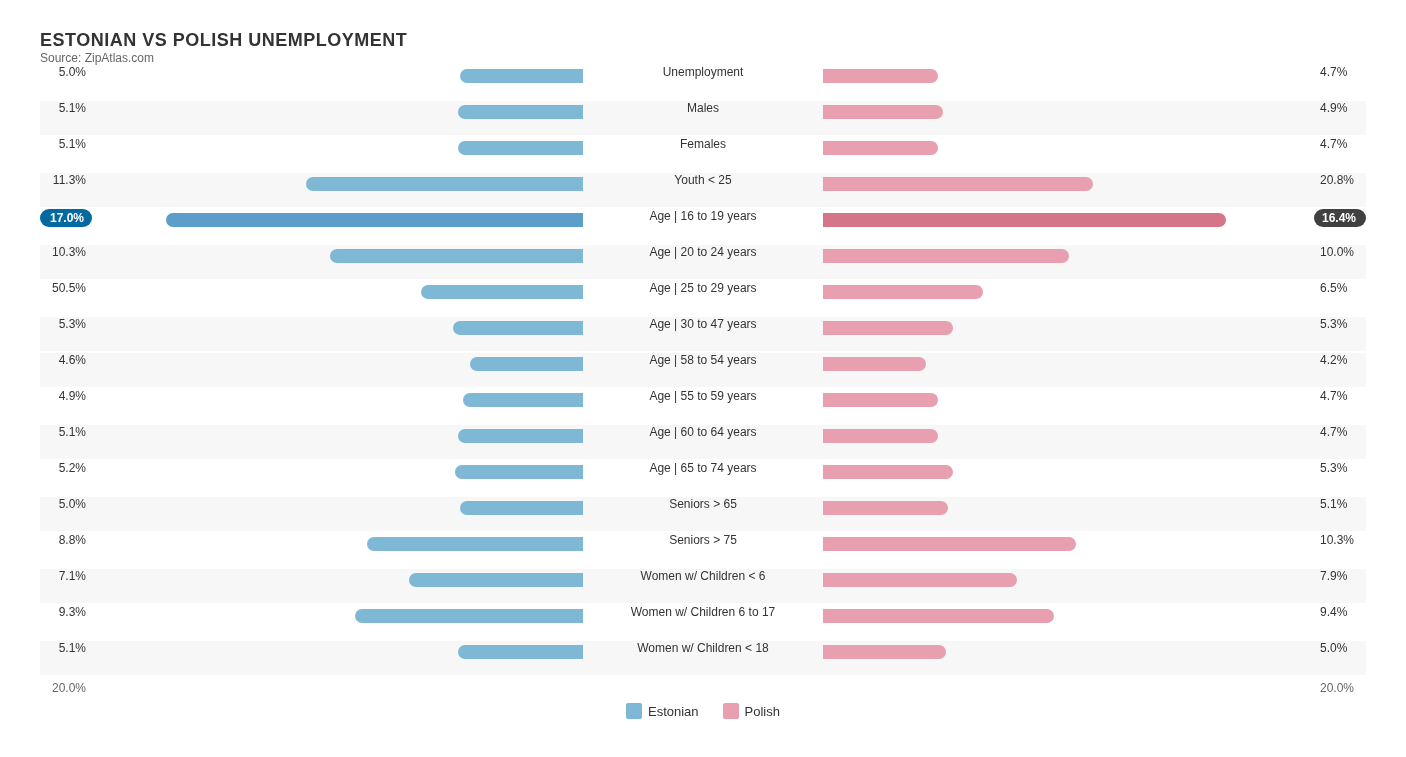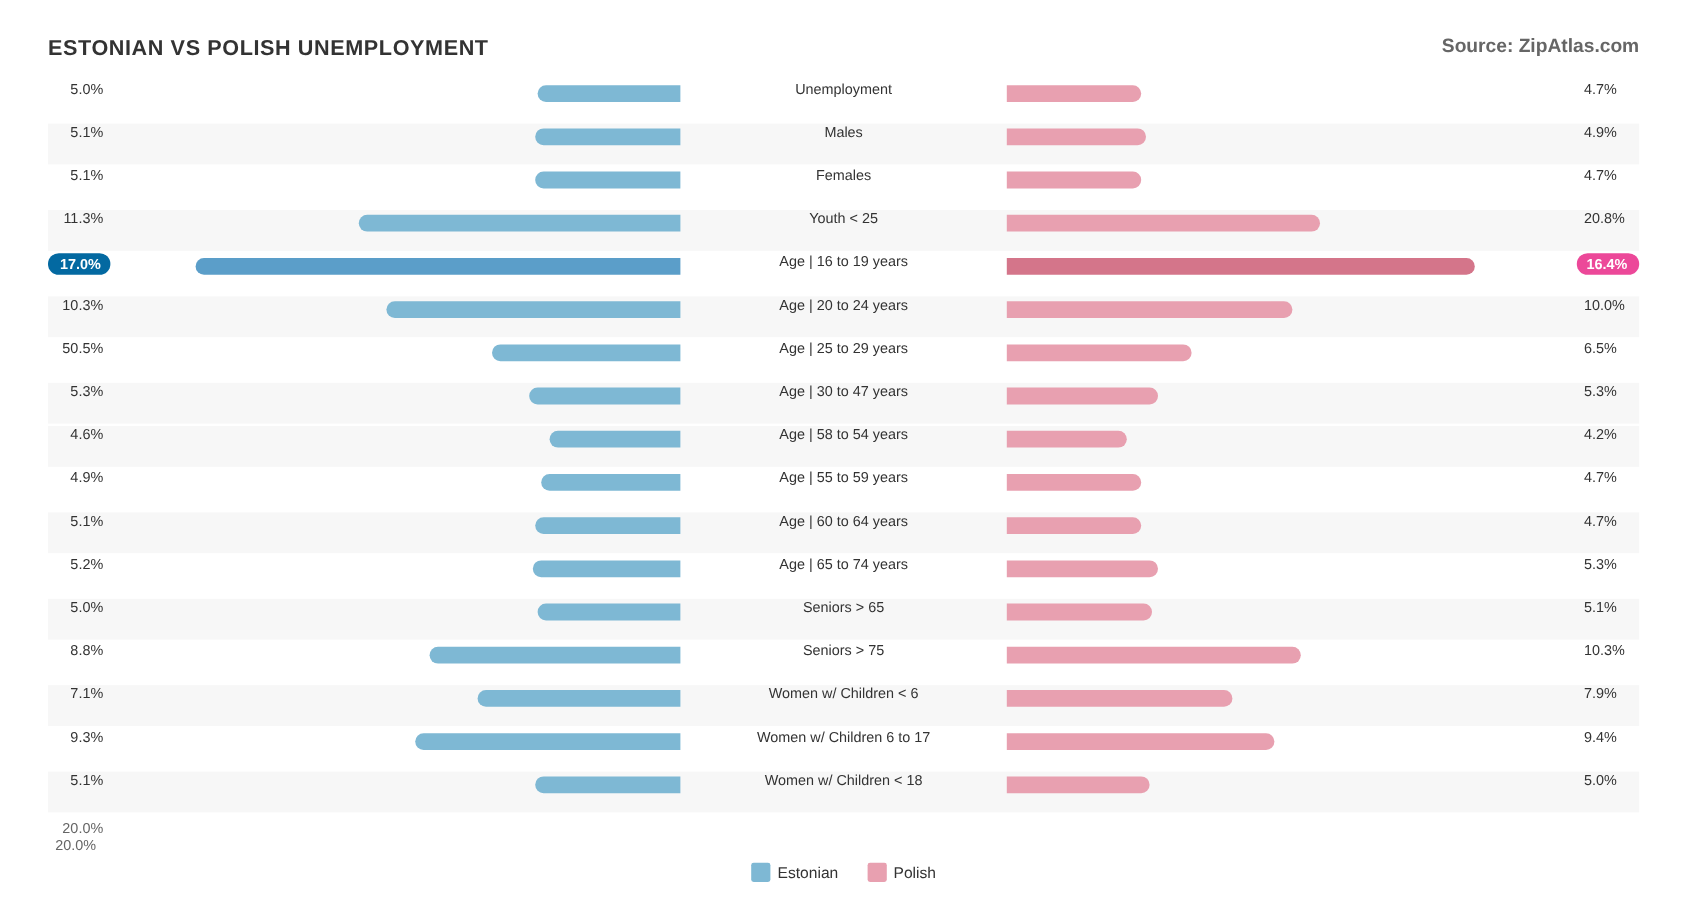--- a/index.html
+++ b/index.html
@@ -19,7 +19,7 @@
       display: flex;
       justify-content: space-between;
       align-items: flex-start;
-      margin-bottom: 16px;
+      flex-direction: column;
     }
     .chart-title {
       font-size: 18px;

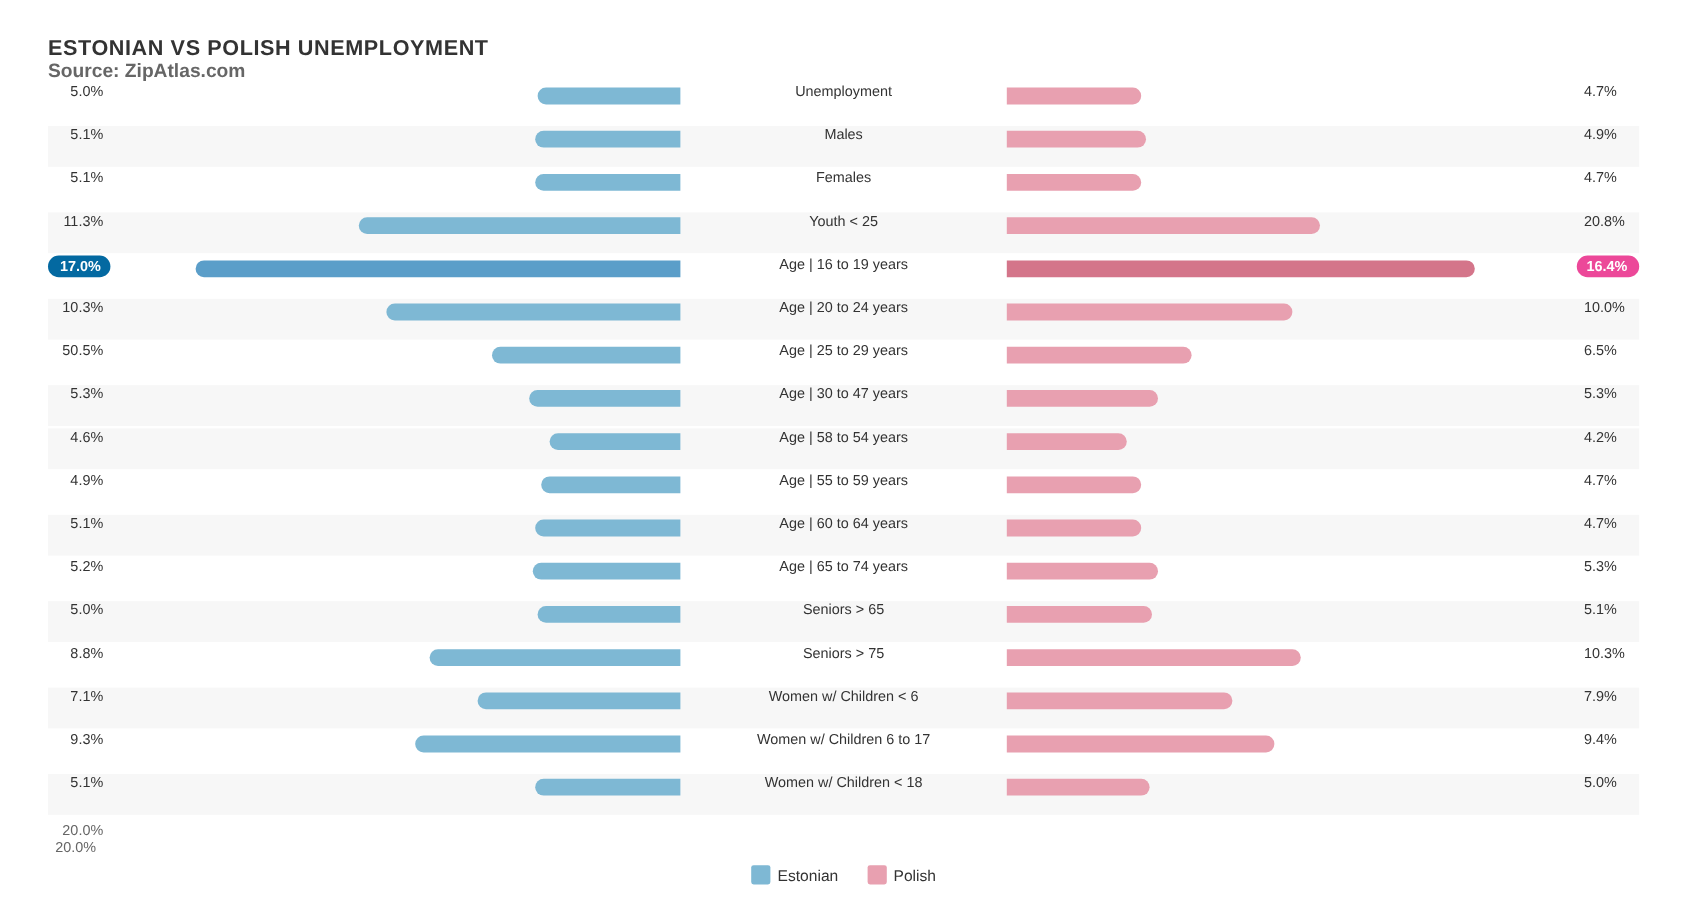--- a/index.html
+++ b/index.html
@@ -29,9 +29,8 @@
       letter-spacing: 0.5px;
     }
     .chart-source {
-      font-size: 16px;
+      font-size: 12px;
       color: #666;
-      font-weight: bold;
     }
     .chart-body {
       width: 100%;

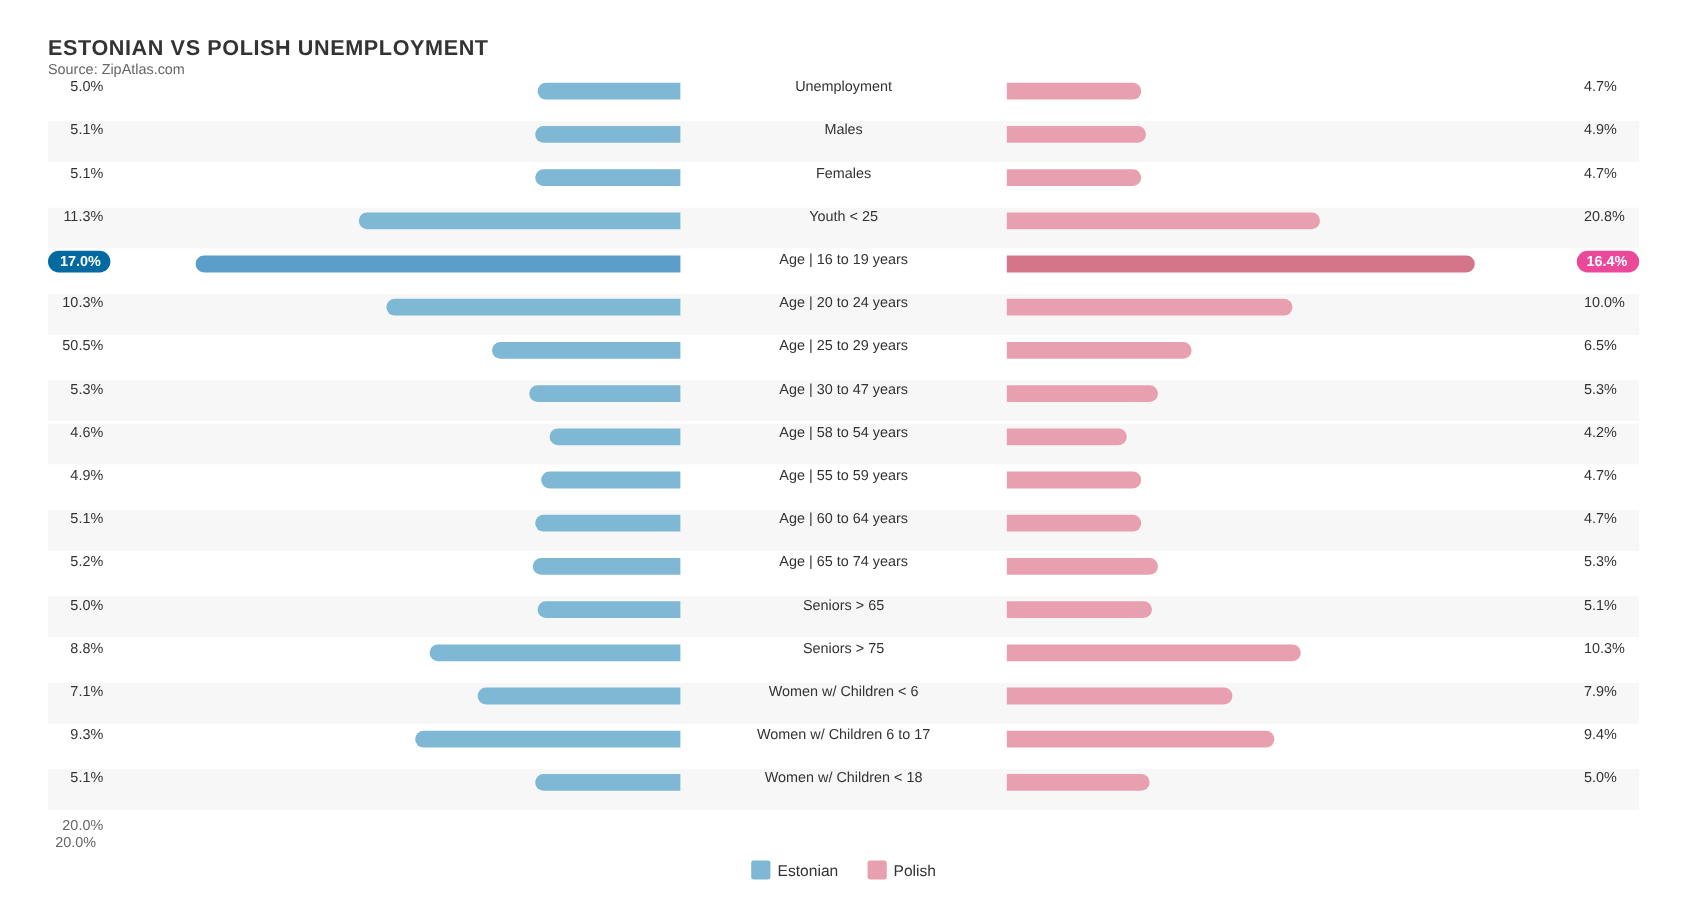--- a/index.html
+++ b/index.html
@@ -67,7 +67,7 @@
       background: #7eb8d4;
     }
     .center-label {
-      width: 272px;
+      width: 240px;
       flex-shrink: 0;
       text-align: center;
       font-size: 12px;

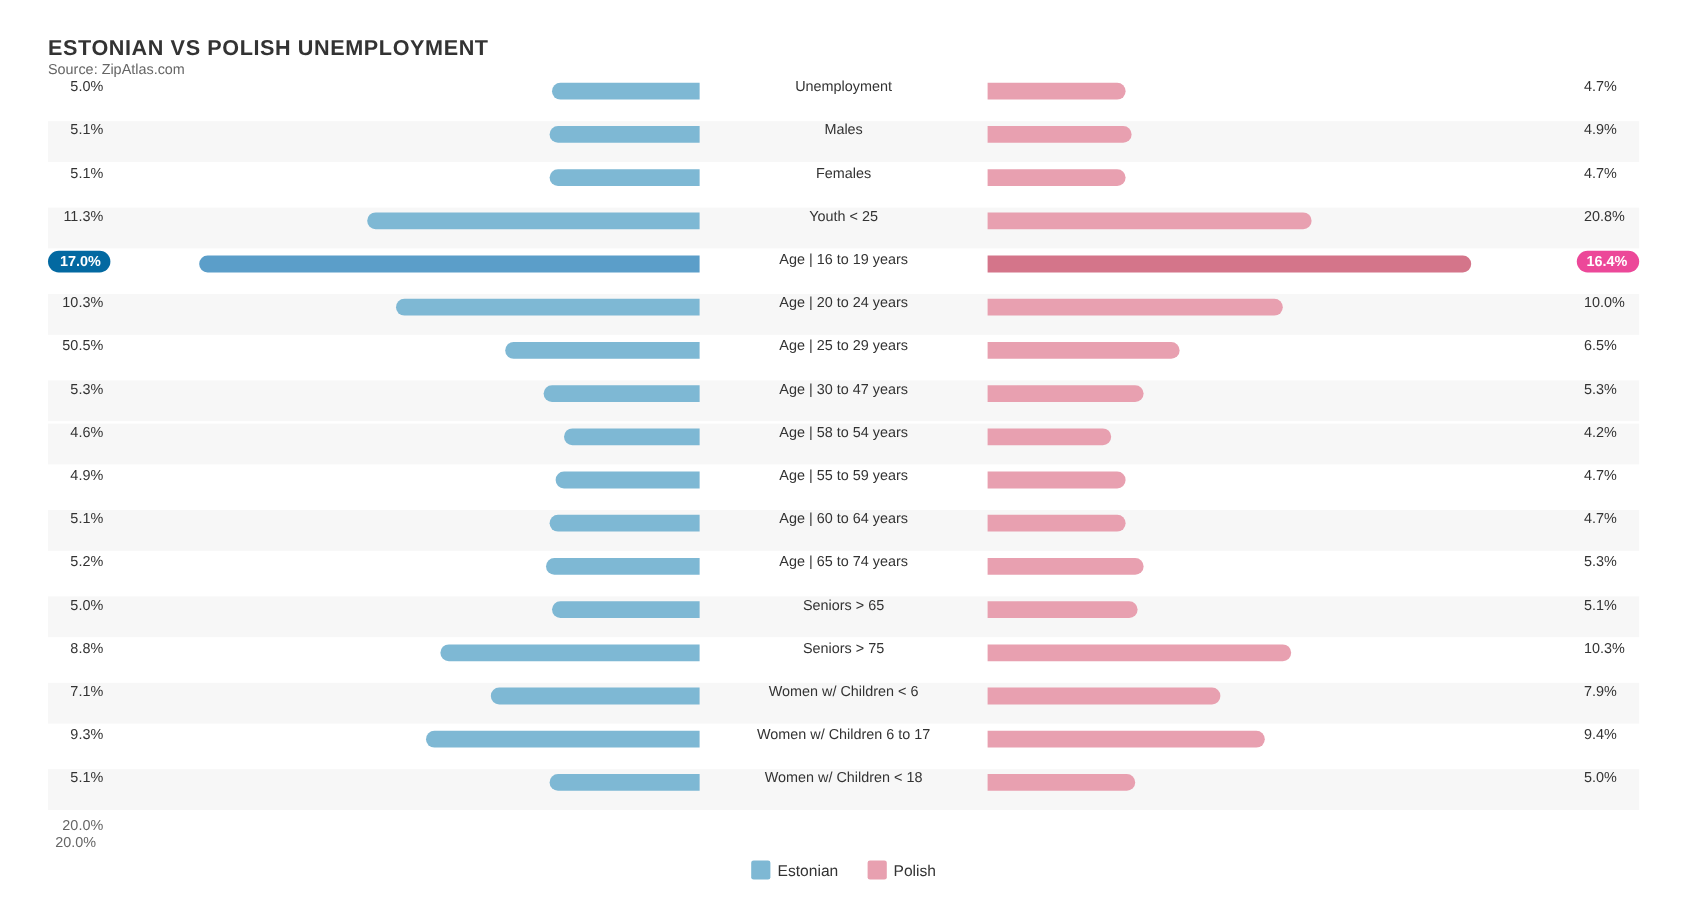--- a/index.html
+++ b/index.html
@@ -156,7 +156,7 @@
       padding: 2px 8px !important;
     }
     .highlight-right-val {
-      background: #ec4899;
+      background: #404040;
       color: #fff !important;
       font-weight: bold;
       border-radius: 12px;

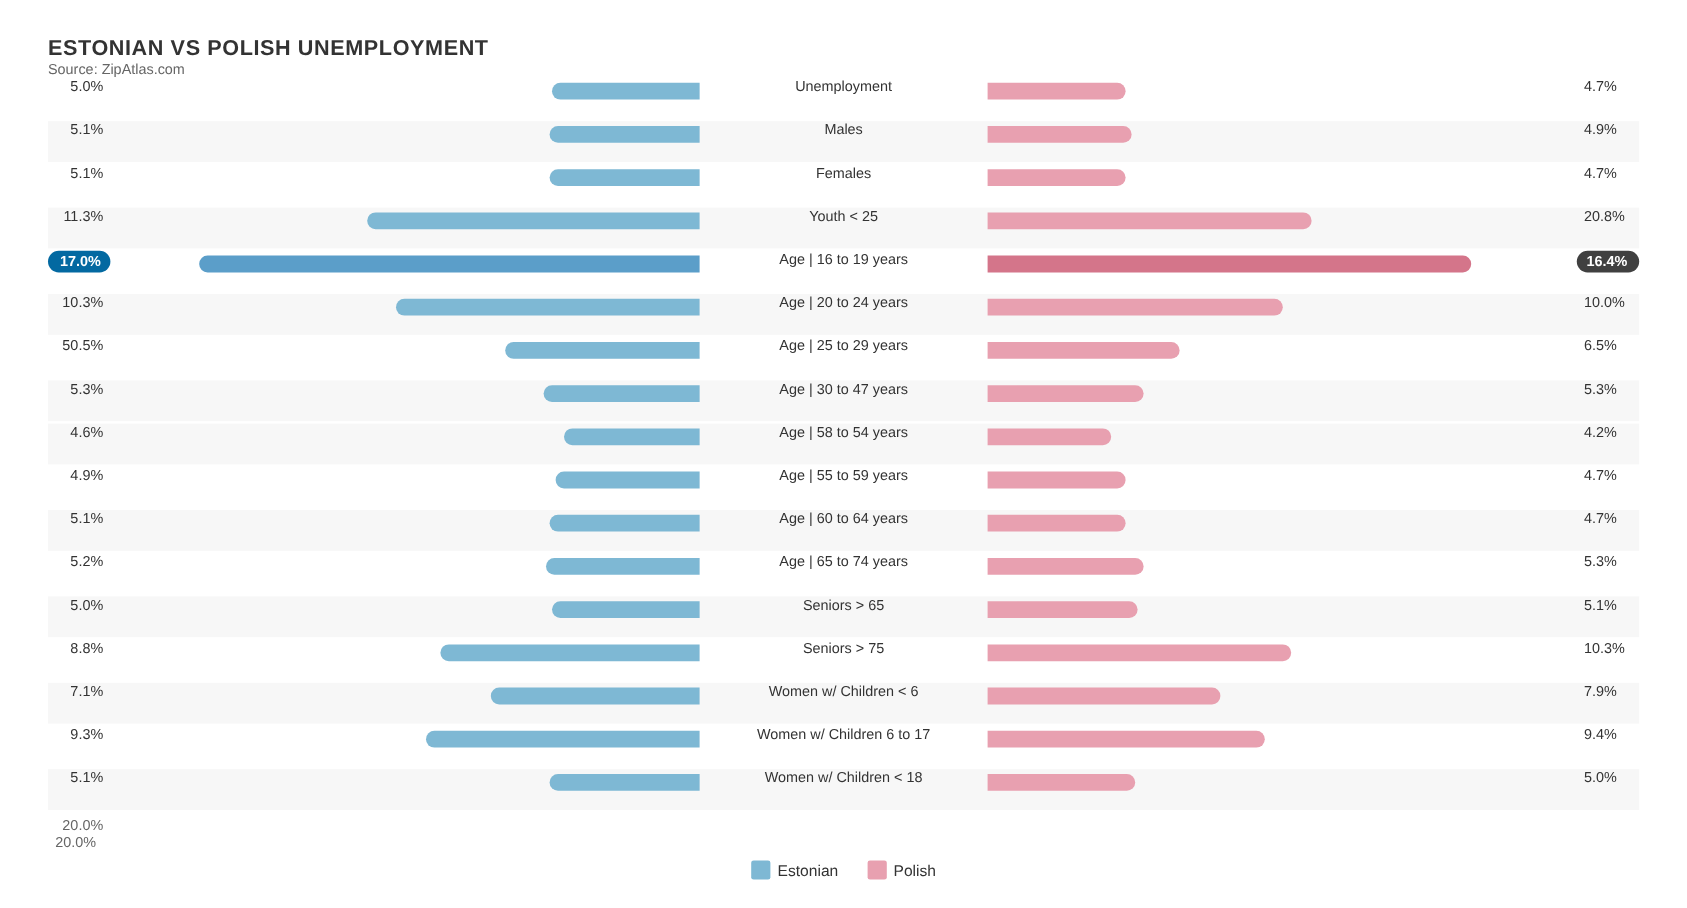--- a/index.html
+++ b/index.html
@@ -98,10 +98,9 @@
     }
     .axis-row {
       display: flex;
-      align-items: flex-start;
+      align-items: center;
       margin-top: 6px;
       margin-bottom: 8px;
-      flex-direction: column;
     }
     .axis-left {
       width: 52px;

